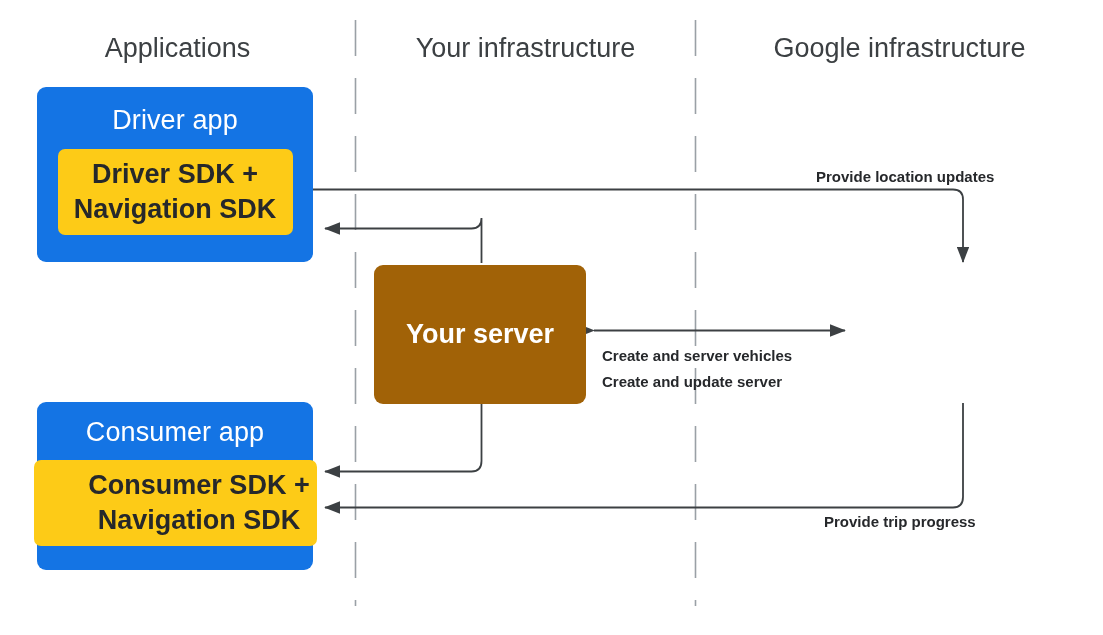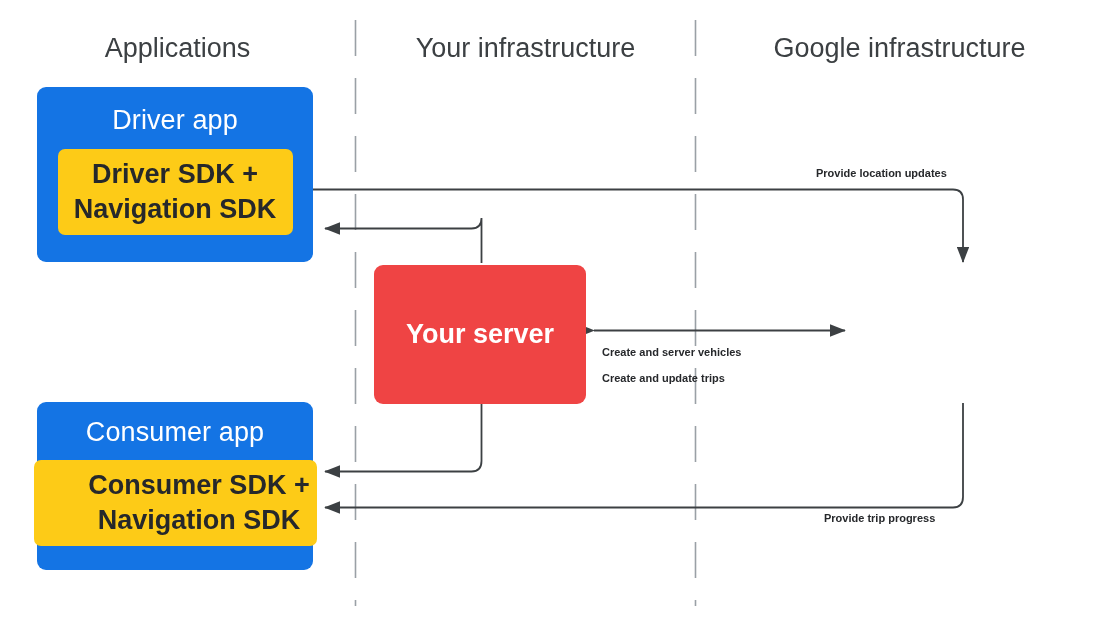--- a/index.html
+++ b/index.html
@@ -86,7 +86,7 @@
   }
   .edge-label {
     position: absolute;
-    font-size: 11px;
+    font-size: 15px;
     font-weight: 700;
     color: #26282b;
     white-space: nowrap;

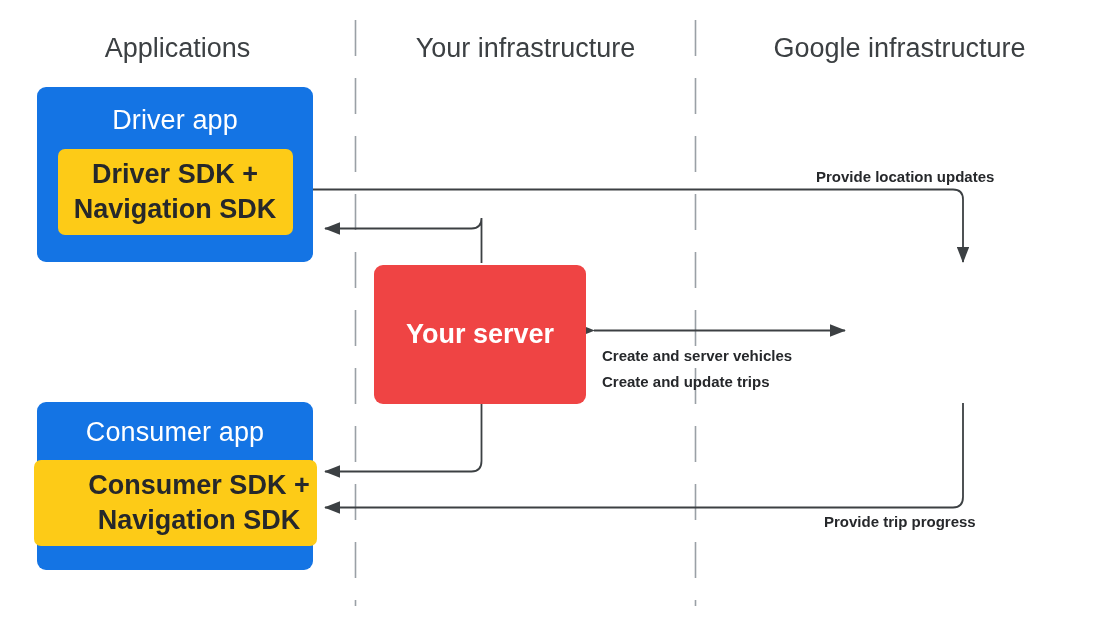--- a/index.html
+++ b/index.html
@@ -62,7 +62,7 @@
   .sdk-box span { display: block; white-space: nowrap; }
   .server-box {
     position: absolute;
-    background: #ef4444;
+    background: #a16207;
     border-radius: 9px;
     display: flex;
     align-items: center;

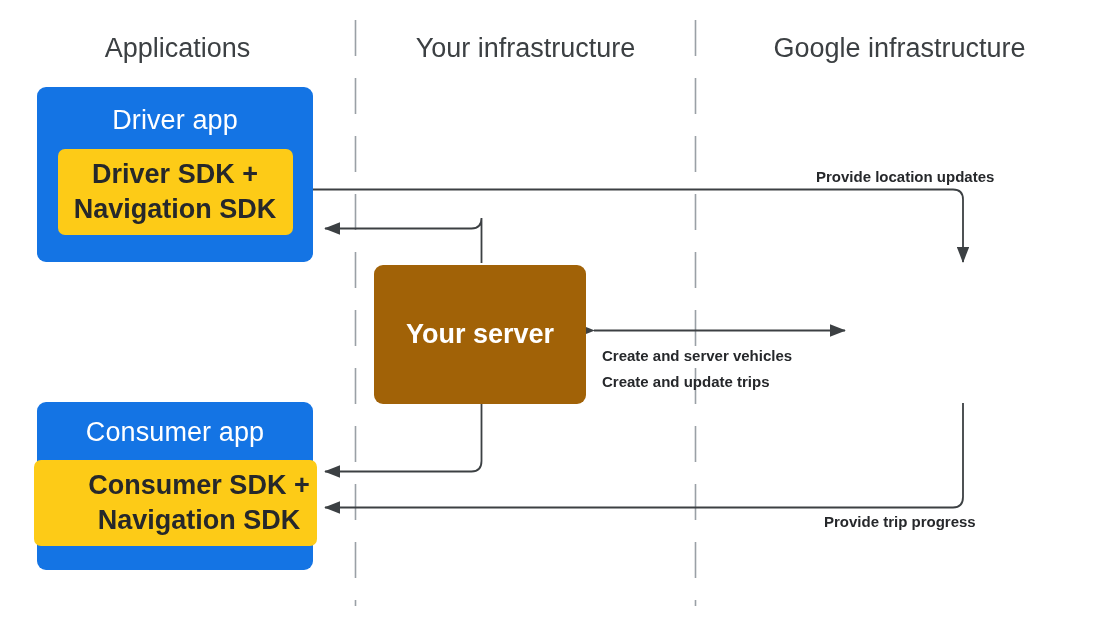--- a/index.html
+++ b/index.html
@@ -147,7 +147,7 @@
 
   <div class="edge-label centered" style="left:602px; top:345px;">Create and server vehicles</div>
 
-  <div class="edge-label centered" style="left:602px; top:371px;">Create and update trips</div>
+  <div class="edge-label centered" style="left:602px; top:371px;">Create and update server</div>
 
   <div class="edge-label" style="left:824px; top:511px;">Provide trip progress</div>
 

